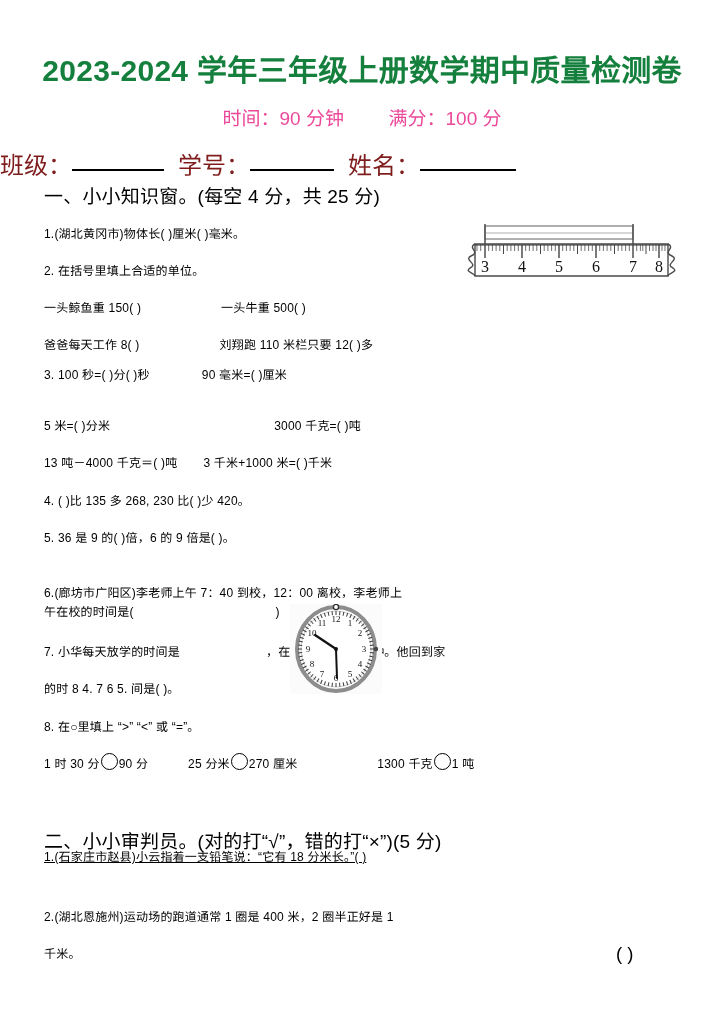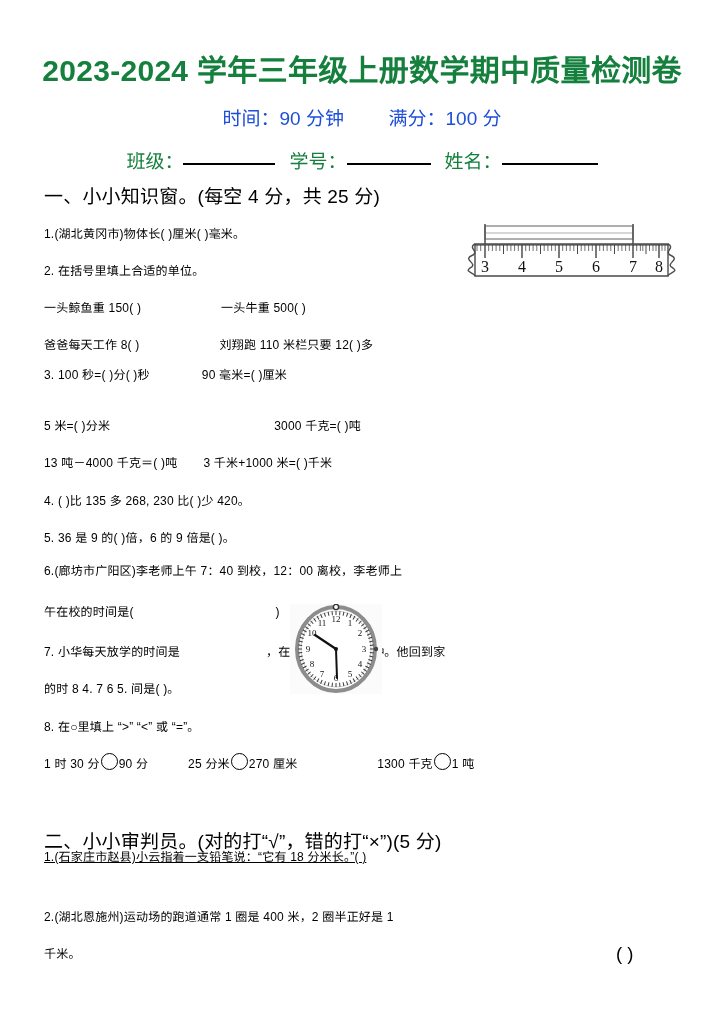--- a/index.html
+++ b/index.html
@@ -41,7 +41,7 @@
     width: 724px;
     text-align: center;
     font-size: 19px;
-    color: #1d4ed8;
+    color: #ec4899;
   }
   .subline .gap { display: inline-block; width: 34px; }
 

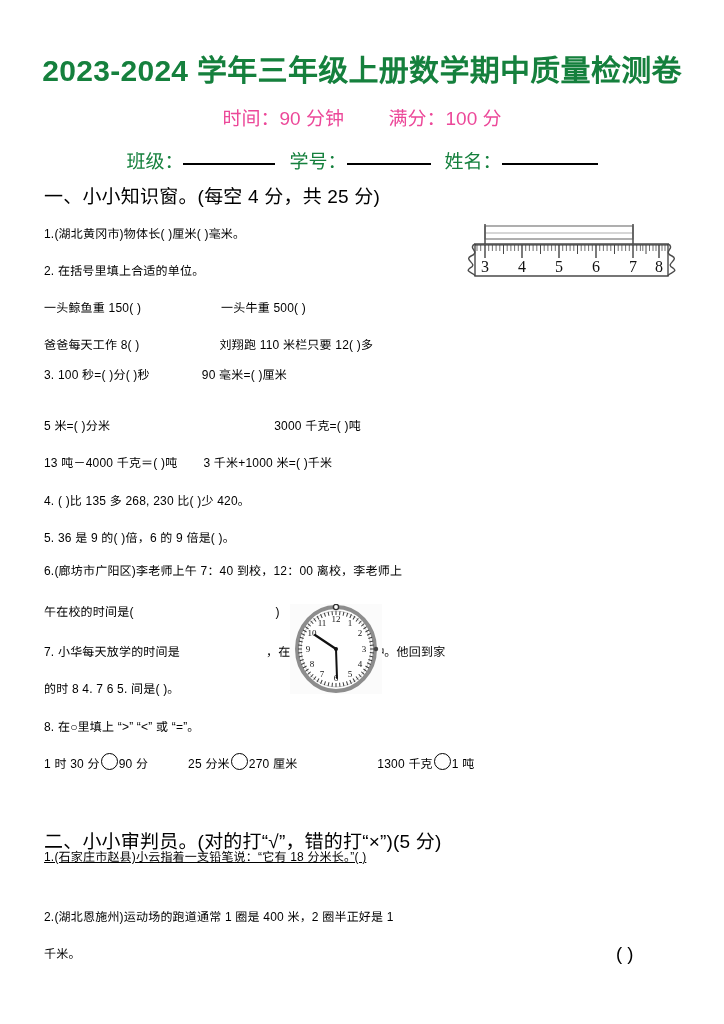--- a/index.html
+++ b/index.html
@@ -50,9 +50,9 @@
     top: 146px;
     left: 0;
     width: 724px;
-    text-align: center;
-    font-size: 19px;
-    color: #15803d;
+    text-align: left;
+    font-size: 24px;
+    color: #7f1d1d;
     white-space: nowrap;
   }
   .idline .blank {

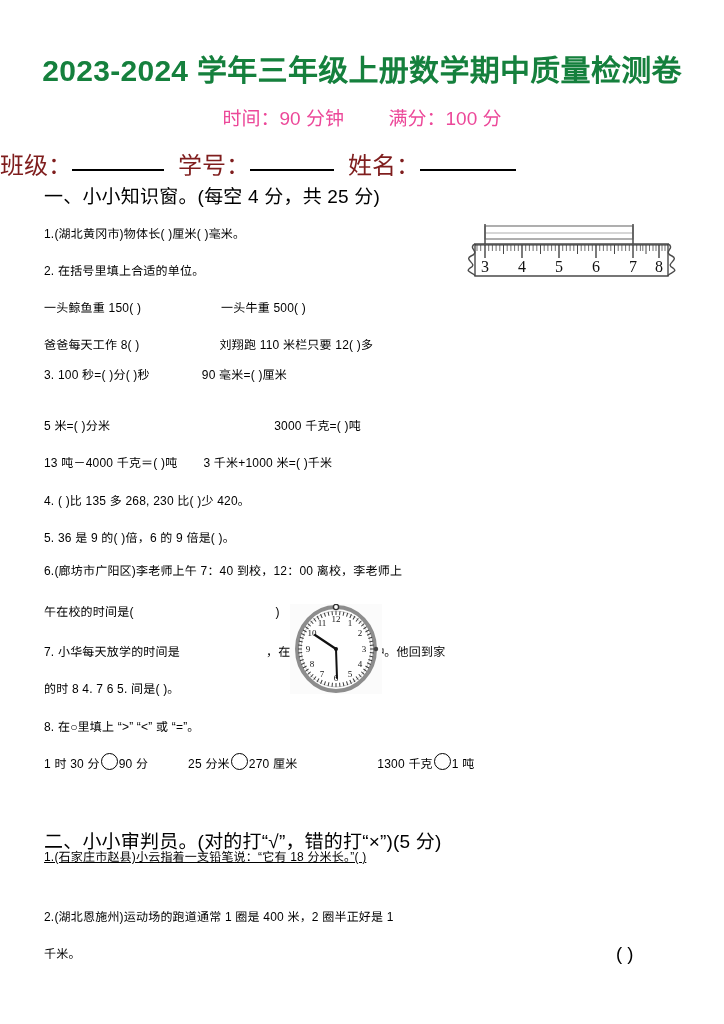--- a/index.html
+++ b/index.html
@@ -154,7 +154,7 @@
 
   <div class="line" style="top:527px;">5. 36 是 9 的(       )倍，6 的 9 倍是(       )。</div>
 
-  <div class="line" style="top:560px;">6.(廊坊市广阳区)李老师上午 7：40 到校，12：00 离校，李老师上</div>
+  <div class="line" style="top:582px;">6.(廊坊市广阳区)李老师上午 7：40 到校，12：00 离校，李老师上</div>
 
   <div class="line" style="top:601px;"><span>午在校的时间是(</span><span style="display:inline-block;width:142px;"></span><span>)</span></div>
 

